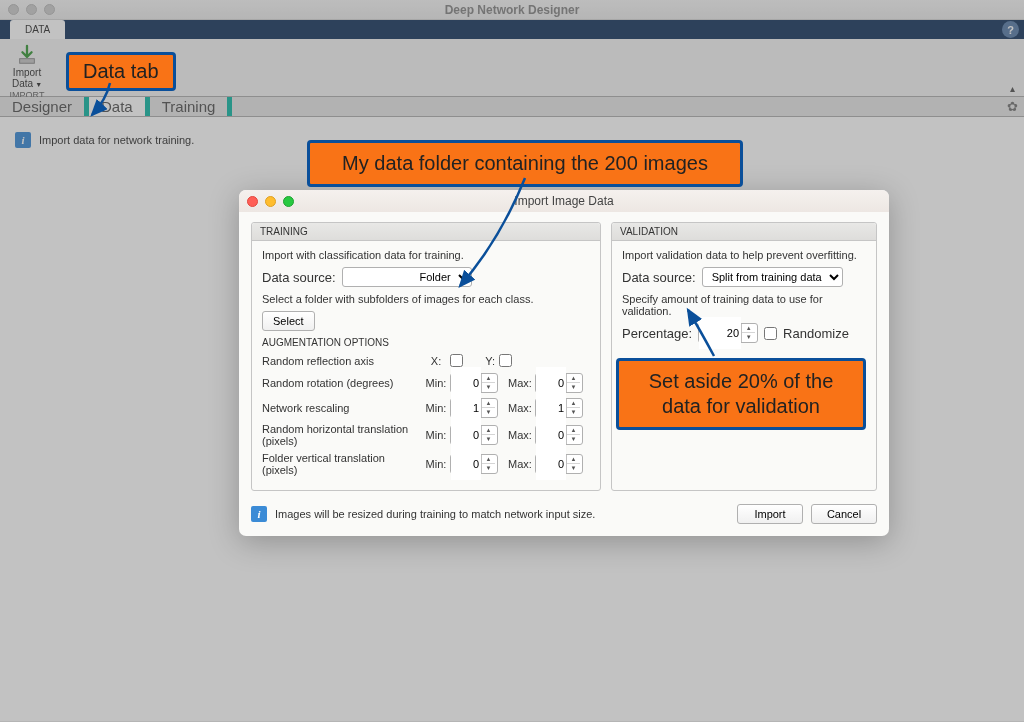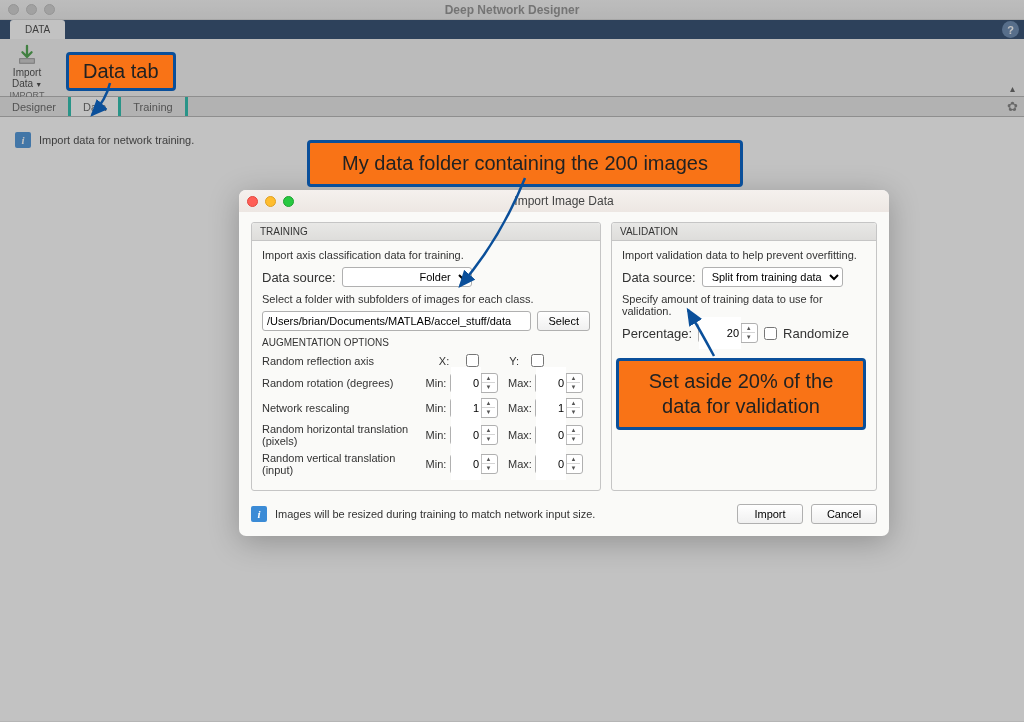--- a/index.html
+++ b/index.html
@@ -28,7 +28,7 @@
   
   
   .doc-tabs { height: 20px; background: #e6e6e6; border-bottom: 1px solid #b0b0b0; display: flex; align-items: center; position: relative; }
-  .doc-tab { padding: 0 12px; height: 100%; display: flex; align-items: center; font-size: 11px; border-right: 3px solid #14b8a6; color: #555; cursor: pointer; }
+  .doc-tab { padding: 0 12px; height: 100%; display: flex; align-items: center; font-size: 15px; border-right: 5px solid #14b8a6; color: #555; cursor: pointer; }
   .doc-tab.active { background: #fff; }
   .doc-tab-gear { position: absolute; right: 6px; color: #777; font-size: 13px; }
   

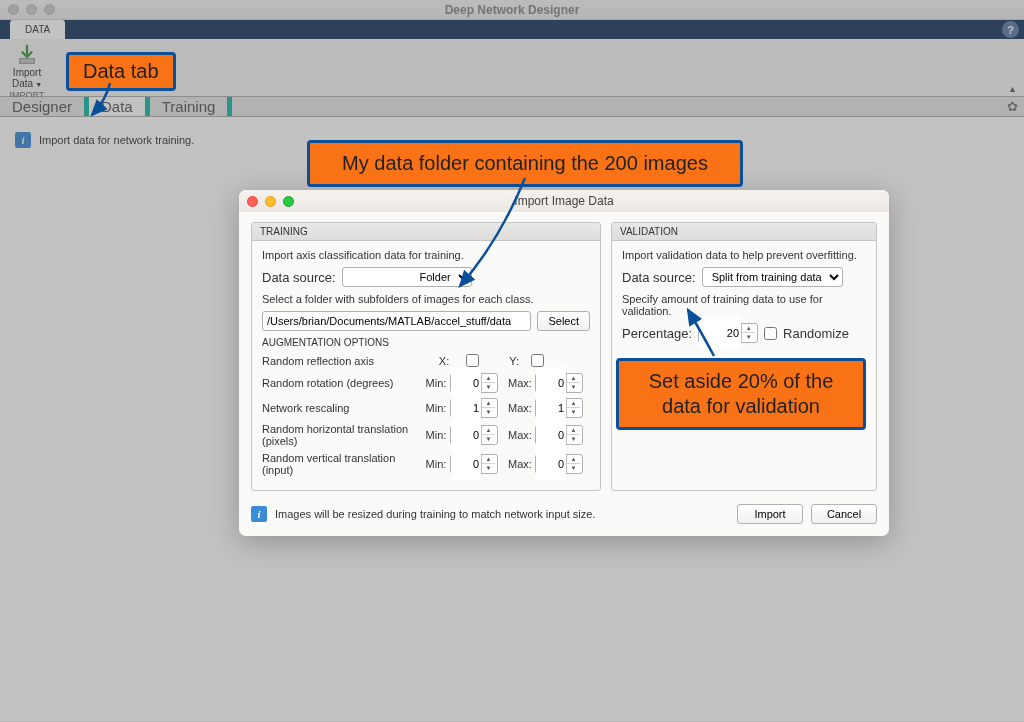--- a/index.html
+++ b/index.html
@@ -152,7 +152,7 @@
     <div class="panel panel-left">
       <div class="panel-header">TRAINING</div>
       <div class="panel-content">
-        <div>Import axis classification data for training.</div>
+        <div>Import with classification data for training.</div>
         <div class="form-row">
           <label>Data source:</label>
           <select><option>Folder</option></select>

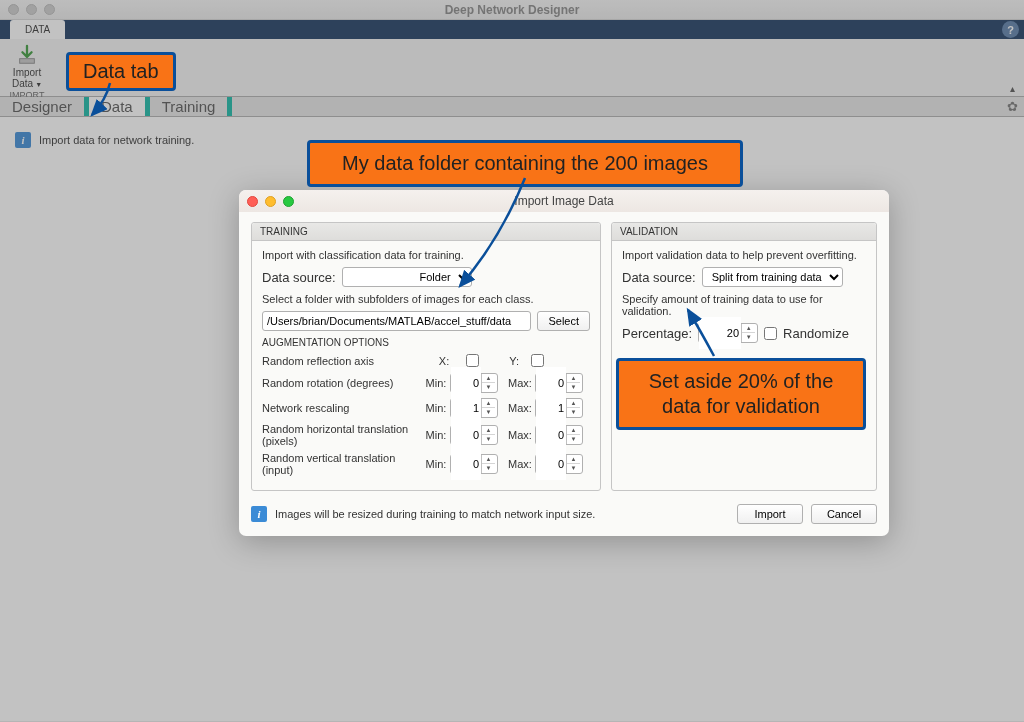--- a/index.html
+++ b/index.html
@@ -159,7 +159,6 @@
         </div>
         <div>Select a folder with subfolders of images for each class.</div>
         <div class="form-row">
-          <input class="path-input" type="text" value="/Users/brian/Documents/MATLAB/accel_stuff/data" style="">
           <button class="btn">Select</button>
         </div>
         <div class="subheader">AUGMENTATION OPTIONS</div>

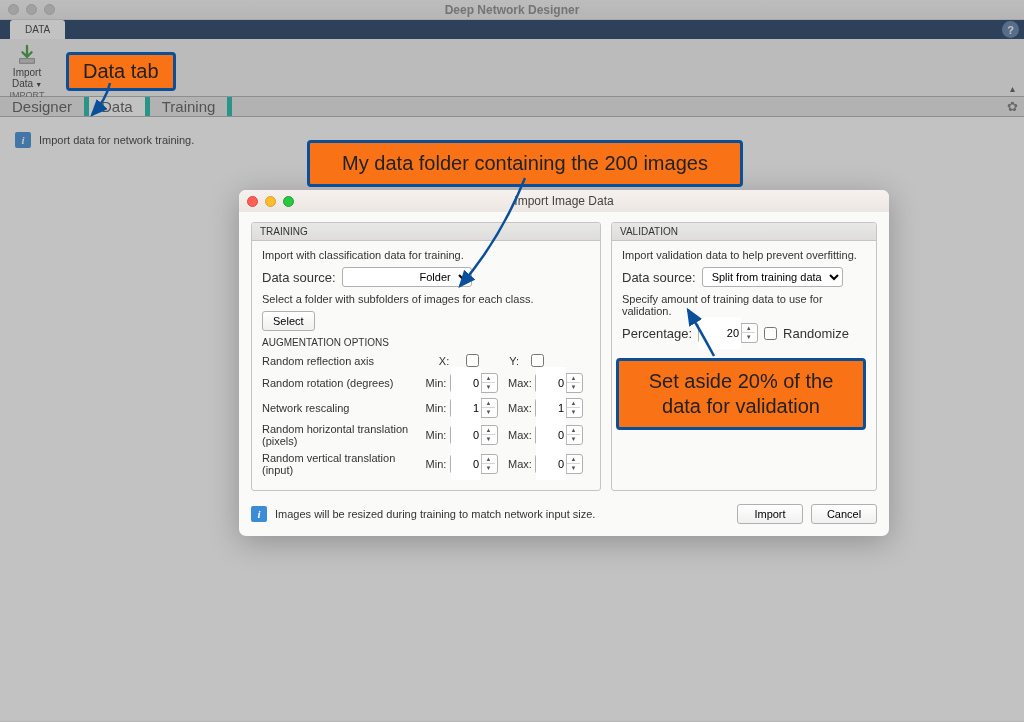--- a/index.html
+++ b/index.html
@@ -163,7 +163,7 @@
         </div>
         <div class="subheader">AUGMENTATION OPTIONS</div>
 
-        <div class="form-row" style="gap:8px;">
+        <div class="form-row" style="gap:0;">
           <div style="width:160px">Random reflection axis</div>
           <div style="width:28px; text-align:center">X:</div>
           <input type="checkbox" class="chk" style="">

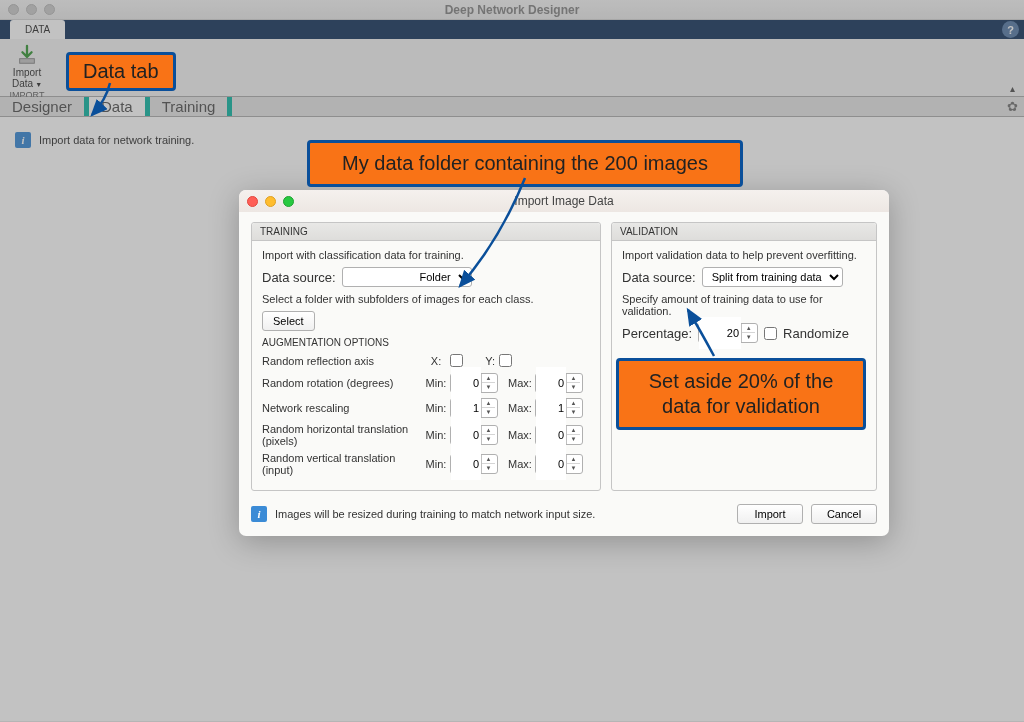--- a/index.html
+++ b/index.html
@@ -226,7 +226,7 @@
               </div>
             </div>
 
-          <div>Random vertical translation (input)</div>
+          <div>Folder vertical translation (pixels)</div>
           <div class="hdr">Min:</div>
           <div class="spinner">
               <input value="0" style="">

